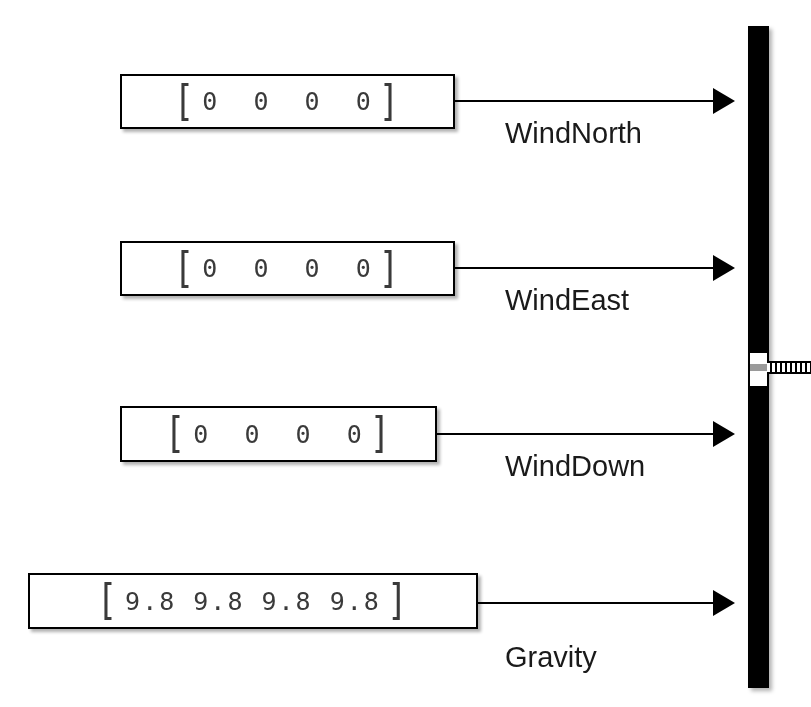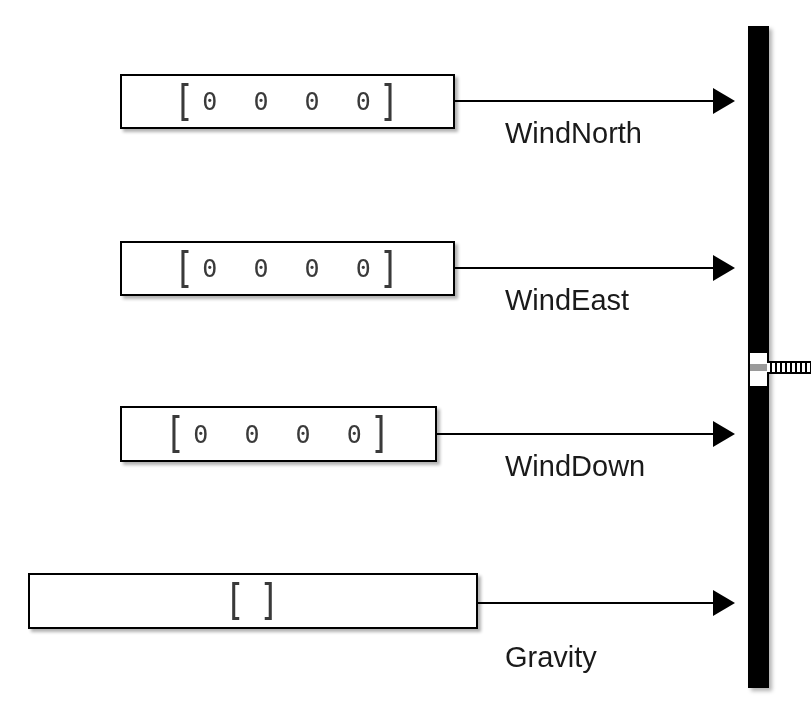--- a/index.html
+++ b/index.html
@@ -146,7 +146,7 @@
 
   <div class="const-block" style="left:28px; top:573px; width:450px; height:56px;">
     <span class="const-value">
-      <span class="bracket bracket-l">[</span><span class="bracket bracket-r">]</span>
+      <span class="bracket bracket-l">[</span><span>9.8 9.8 9.8 9.8</span><span class="bracket bracket-r">]</span>
     </span>
   </div>
   <div class="sig-line" style="left:478px; top:602px; width:235px;"></div>

